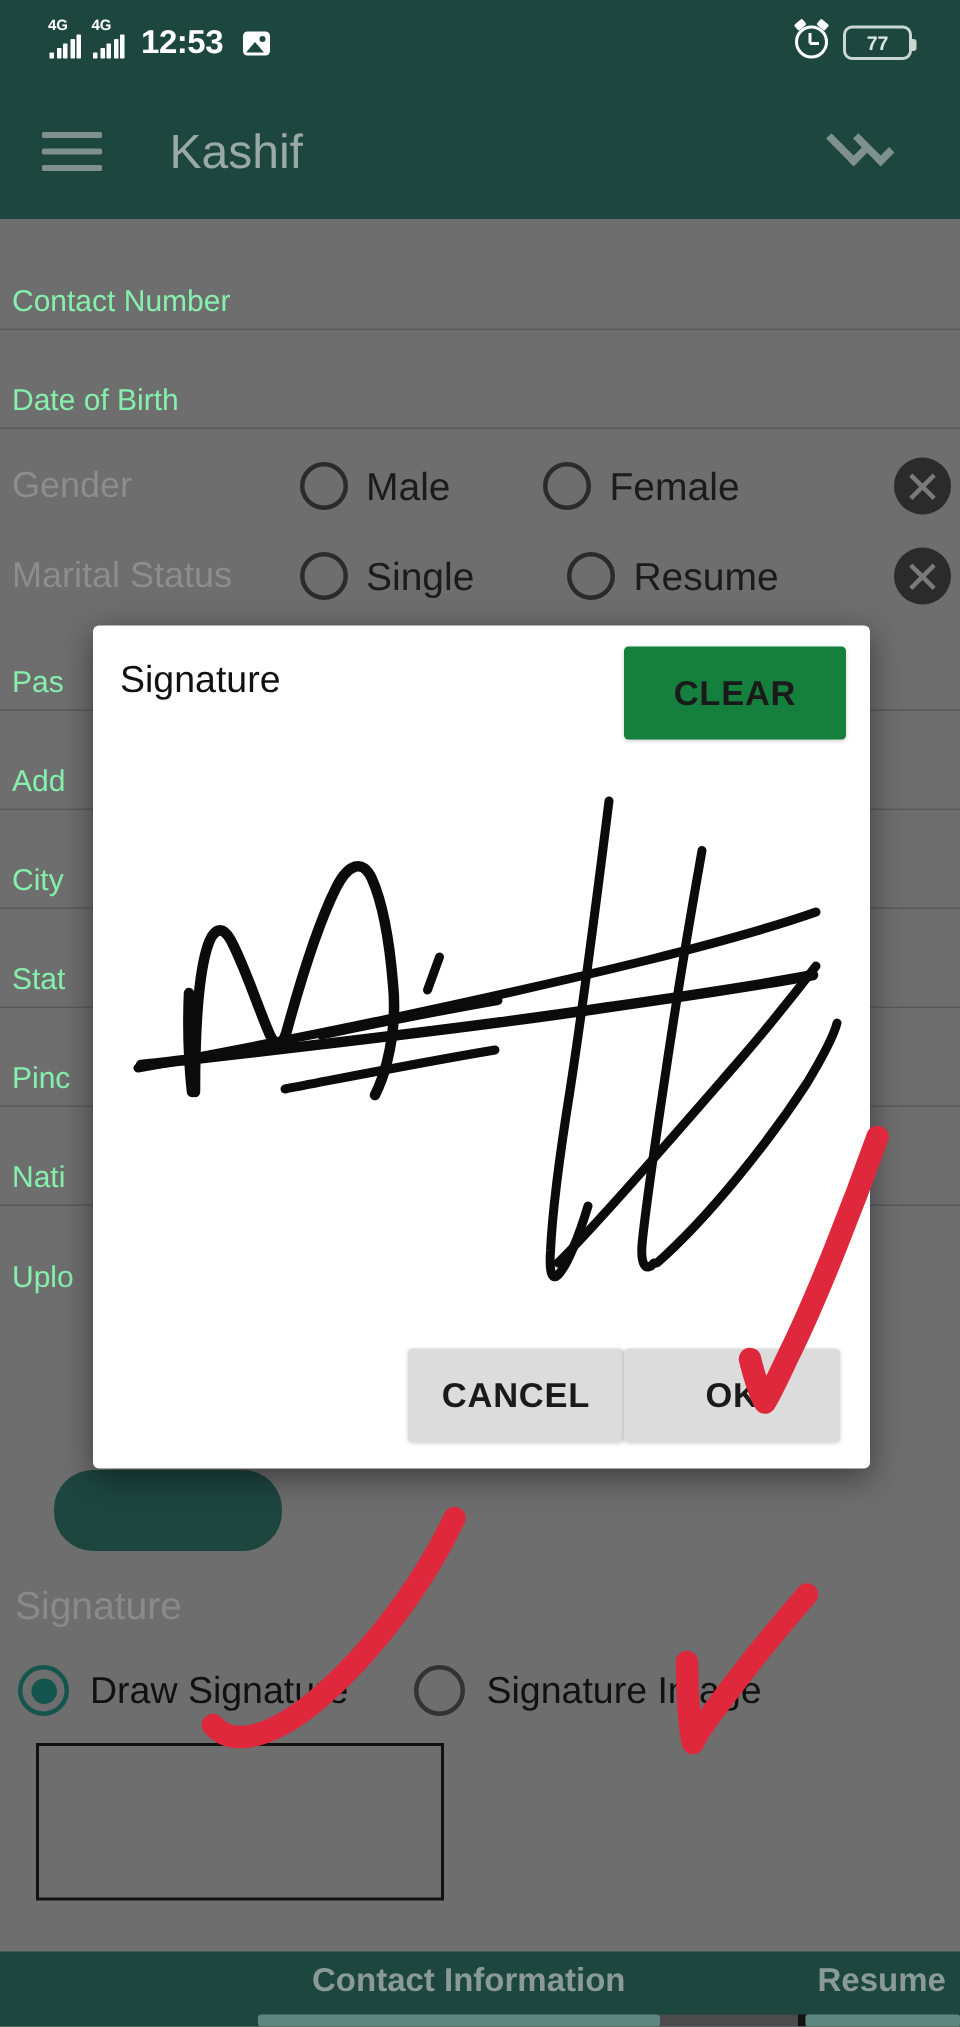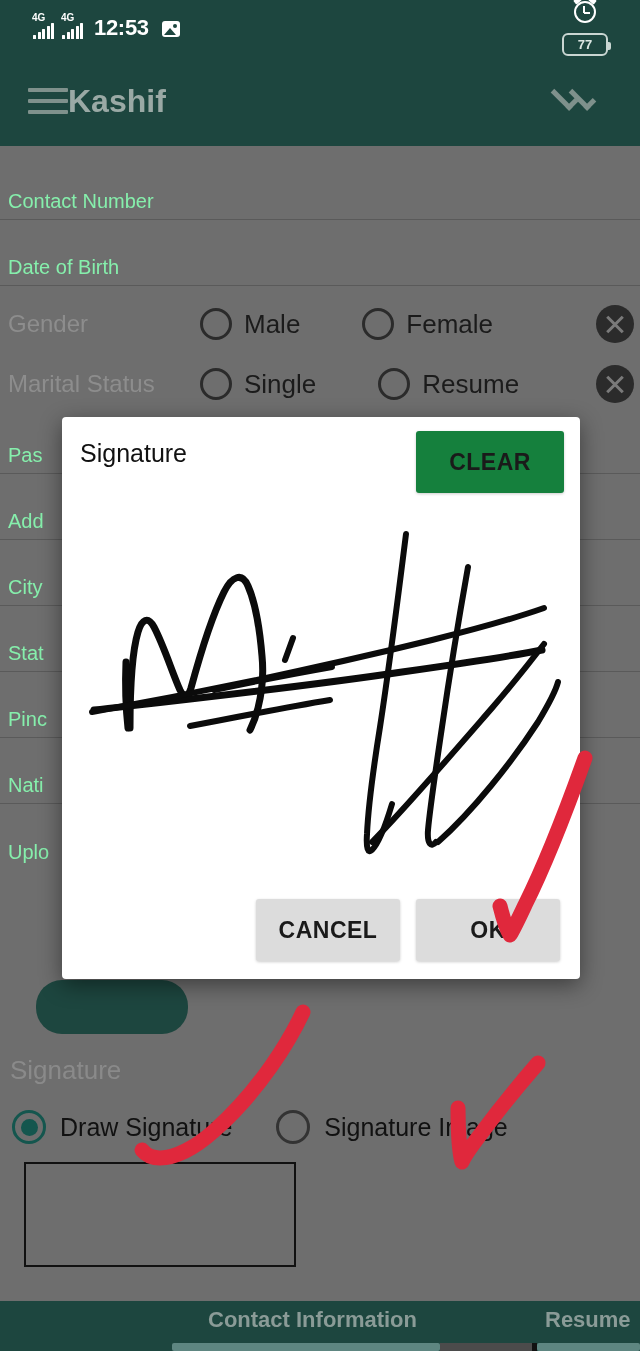--- a/index.html
+++ b/index.html
@@ -50,7 +50,7 @@
     content:""; position:absolute; right:3px; top:3px; width:4px;height:4px;border-radius:50%;
     background:#1d463f;
   }
-  .status-right { margin-left:auto; display:flex; align-items:center; gap:10px;flex-direction:column; }
+  .status-right { margin-left:auto; display:flex; align-items:center; gap:10px; }
   .alarm-icon { width:22px;height:22px;border:2.5px solid #fff;border-radius:50%; position:relative;}
   .alarm-icon::before{content:"";position:absolute;left:7px;top:3px;width:2px;height:7px;background:#fff;}
   .alarm-icon::after{content:"";position:absolute;left:8px;top:9px;width:6px;height:2px;background:#fff;}

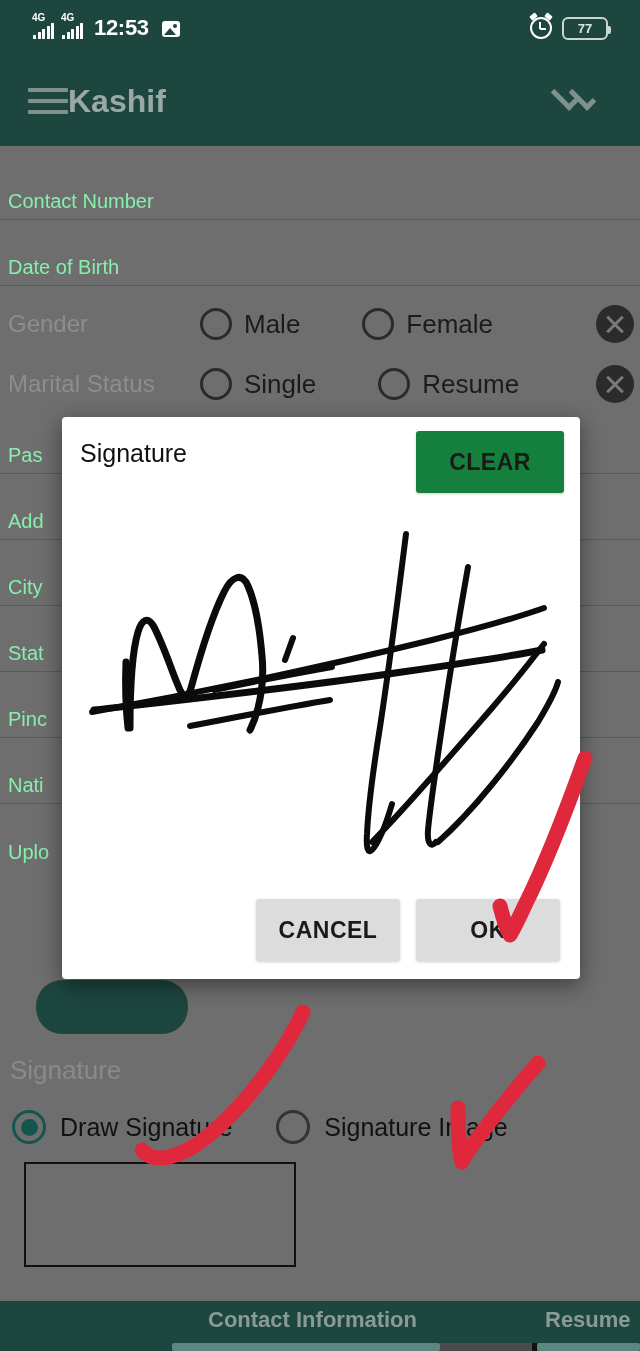--- a/index.html
+++ b/index.html
@@ -72,7 +72,7 @@
   .hamburger { width:40px;height:26px;display:flex;flex-direction:column;justify-content:space-between;cursor:pointer;}
   .hamburger i{display:block;height:4px;background:#7f918c;border-radius:1px;}
   #app-title {
-    font-size:32px; color:#9aa9a5; font-weight:bold;
+    font-size:32px; color:#9aa9a5; margin-left:45px; font-weight:normal;
   }
   .double-check { margin-left:auto; width:56px;height:40px;position:relative;}
   .dcmark{

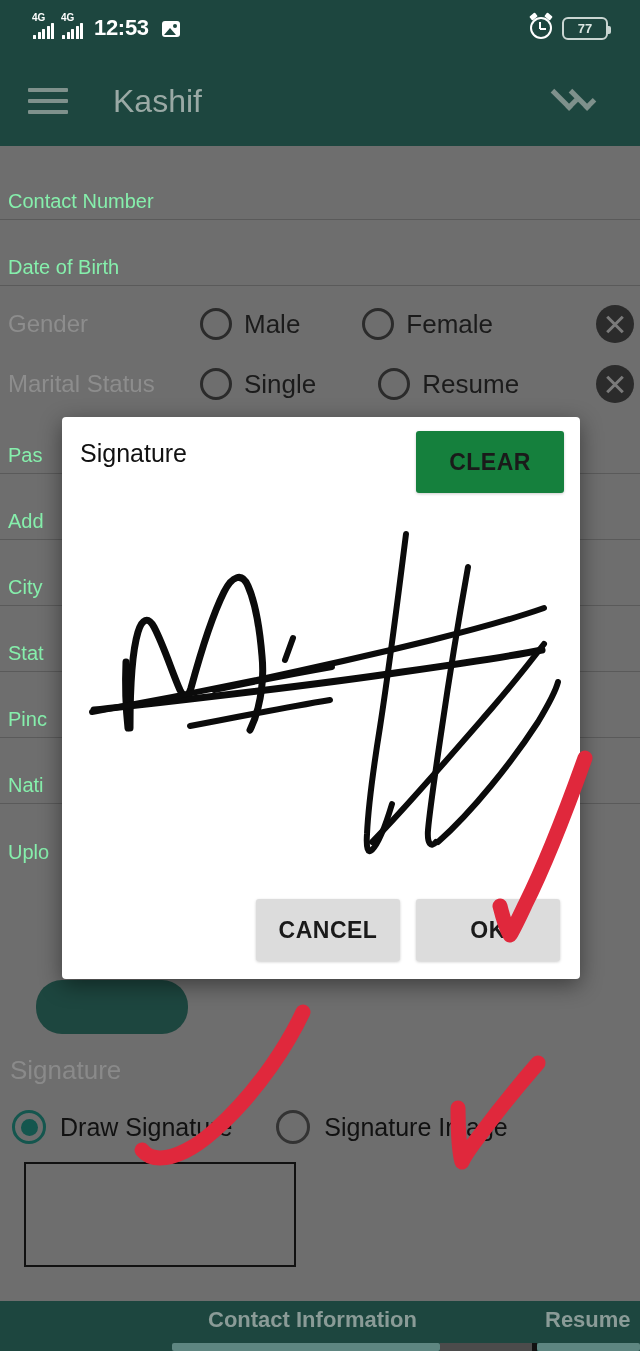--- a/index.html
+++ b/index.html
@@ -178,7 +178,7 @@
   }
   #dialog-actions{
     position:absolute; left:0; bottom:18px; width:518px;
-    display:flex; justify-content:flex-end; gap:16px; padding-right:20px;
+    display:flex; justify-content:flex-end; padding-right:20px;
   }
   .dlg-btn{
     background:#dcdcdc;border:none;border-radius:3px;

